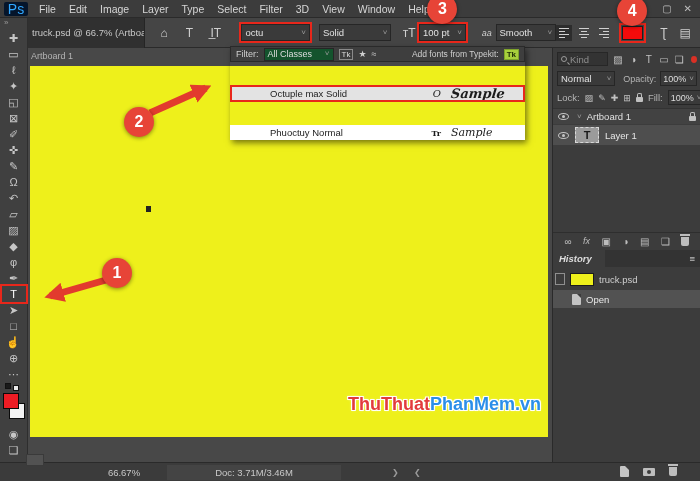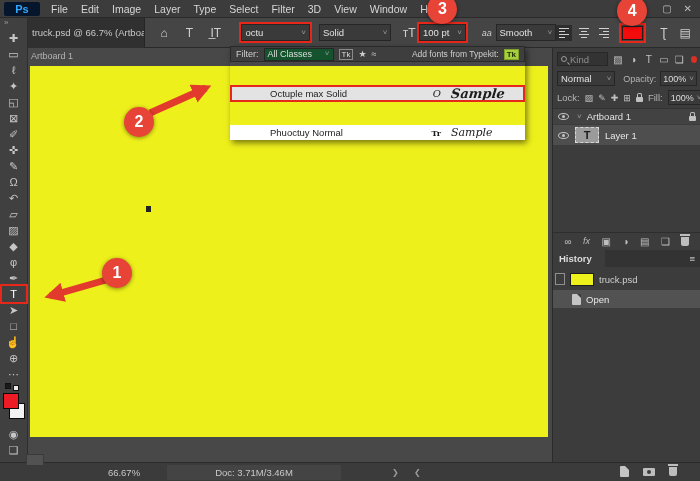--- a/index.html
+++ b/index.html
@@ -12,8 +12,8 @@
   #menubar { position:absolute; left:0; top:0; width:700px; height:18px;
              background:#3c3c3c; border-bottom:1px solid #2a2a2a;
              display:flex; align-items:center; gap:9px; padding-left:4px; z-index:10; }
-  #ps-logo { width:36px; height:14px; background:#05152b; color:#31a8ff;
-             font-size:11px; font-weight:bold; display:flex; align-items:center;
+  #ps-logo { width:24px; height:14px; background:#05152b; color:#31a8ff;
+             font-size:14px; font-weight:normal; display:flex; align-items:center;
              justify-content:center; border-radius:2px; }
   .menu-item { color:#d6d6d6; font-size:10.5px; padding:0 2px; cursor:default; }
   #win-controls { margin-left:auto; display:flex; gap:12px; padding-right:8px;

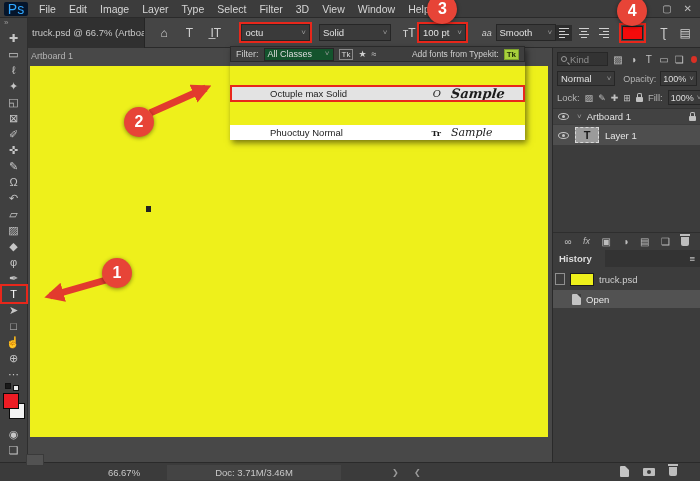--- a/index.html
+++ b/index.html
@@ -136,7 +136,7 @@
                   line-height:14px; }
   #layers-bottom { top:184px; height:17px; border-top:1px solid #2e2e2e;
                    justify-content:space-evenly; color:#bdbdbd; font-size:10px; }
-  #history-header { top:202px; height:17px; background:#333; }
+  #history-header { top:202px; height:17px; background:#333;font-style:italic; }
   #history-tab { width:52px; height:17px; background:#3c3c3c; color:#ddd;
                  display:flex; align-items:center; padding-left:6px; font-weight:bold; }
   #history-menu-icon { margin-left:auto; padding-right:6px; color:#bbb; }

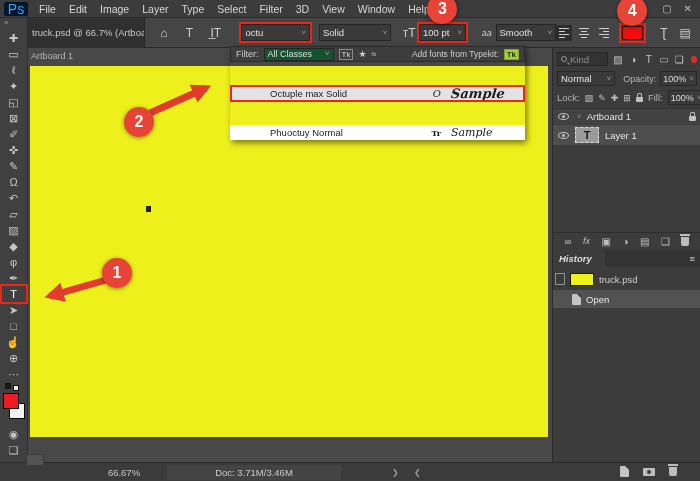--- a/index.html
+++ b/index.html
@@ -300,6 +300,9 @@
     <div id="artboard-label">Artboard 1</div>
     <div id="artboard">
       <div id="text-cursor-dot"></div>
+      <div id="watermark">
+        <span class="wm-red">ThuThuat</span><span class="wm-blue">PhanMem.vn</span>
+      </div>
     </div>
   </div>
 

